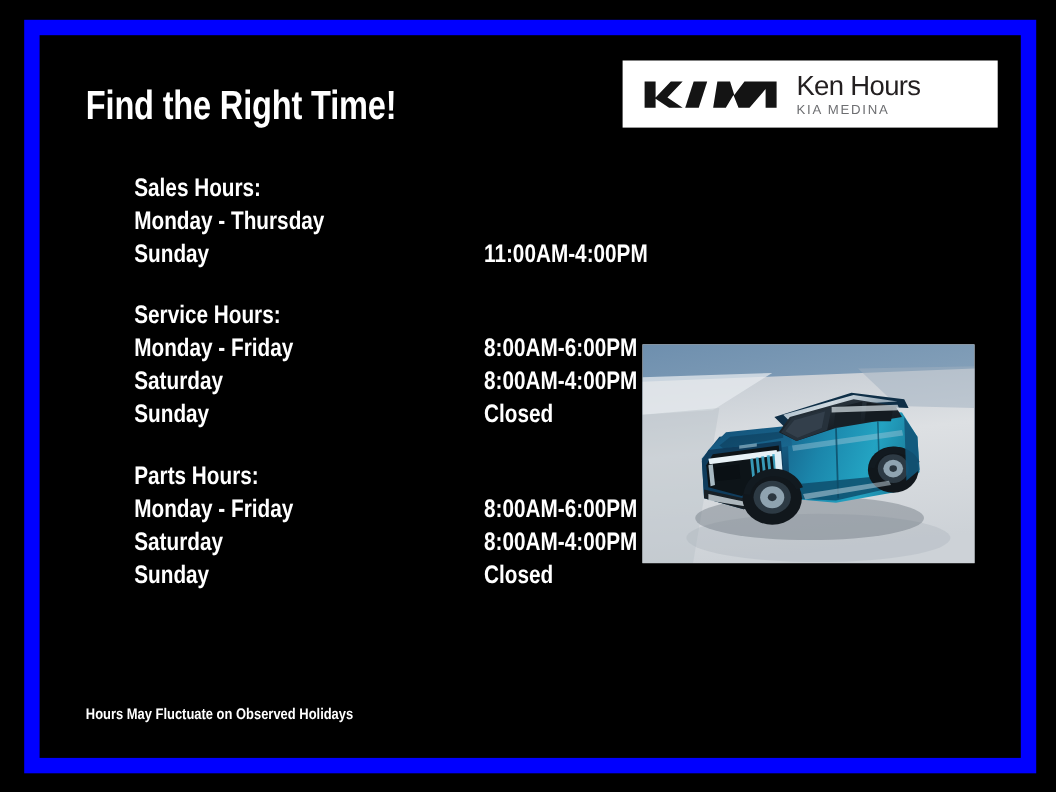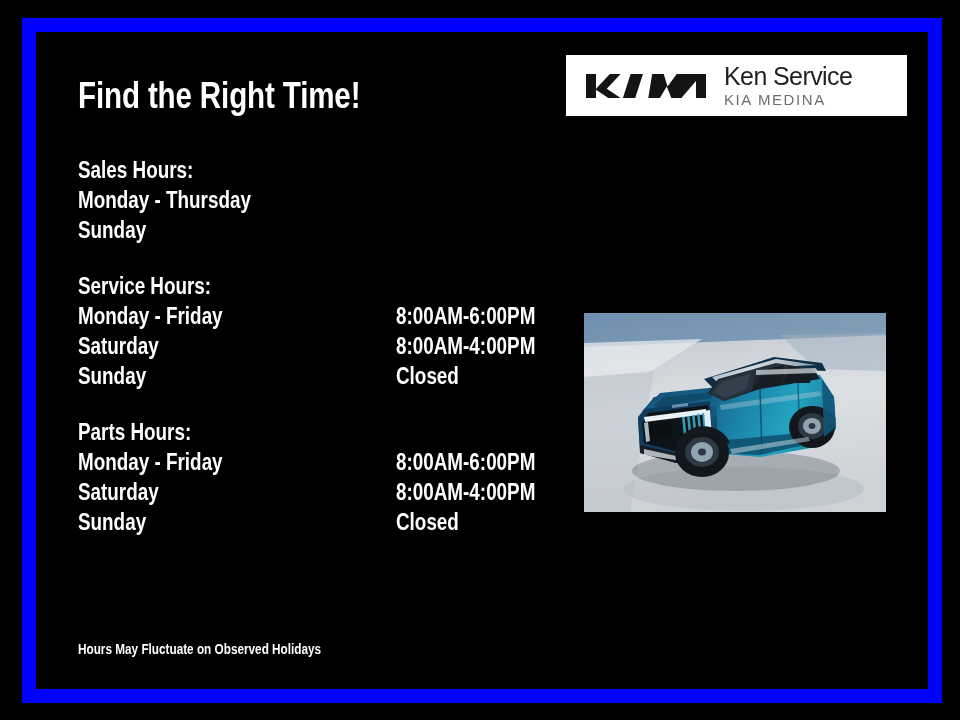--- a/index.html
+++ b/index.html
@@ -195,7 +195,7 @@
     </svg>
     <div id="logo-divider"></div>
     <div id="logo-text-wrap">
-      <div id="dealer-name">Ken Service</div>
+      <div id="dealer-name">Ken Hours</div>
       <div id="dealer-sub">KIA MEDINA</div>
     </div>
   </div>

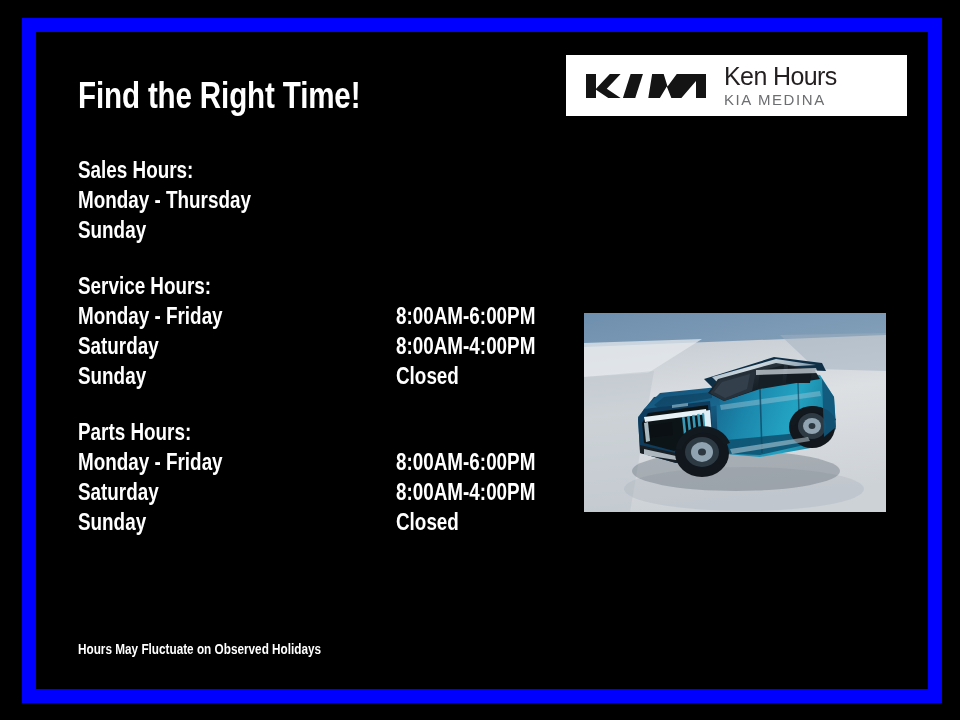--- a/index.html
+++ b/index.html
@@ -93,7 +93,7 @@
     line-height: 1.0;
   }
   #dealer-sub {
-    font-size: 15px;
+    font-size: 12px;
     color: #6d6e71;
     letter-spacing: 1.6px;
     white-space: nowrap;

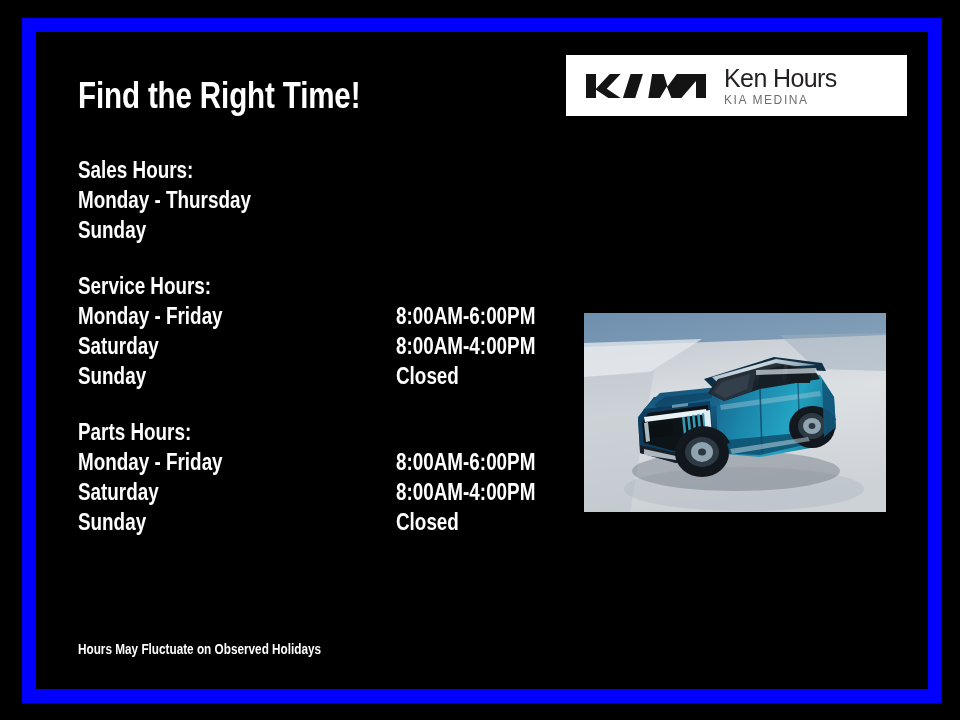--- a/index.html
+++ b/index.html
@@ -109,6 +109,7 @@
   }
   .hours-block {
     margin-bottom: 26px;
+    margin-left: 44px;
   }
   .hours-block:last-child { margin-bottom: 0; }
 

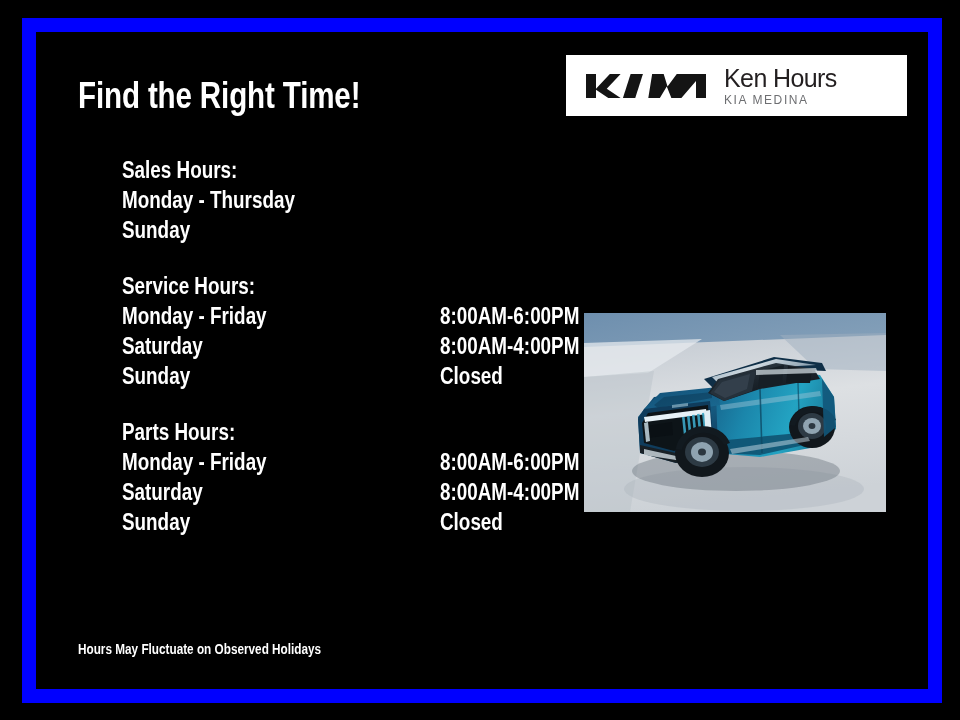--- a/index.html
+++ b/index.html
@@ -210,6 +210,7 @@
       </div>
       <div class="hours-row">
         <div class="row-day"><span>Sunday</span></div>
+        <div class="row-time"><span>11:00AM-4:00PM</span></div>
       </div>
     </div>
 

